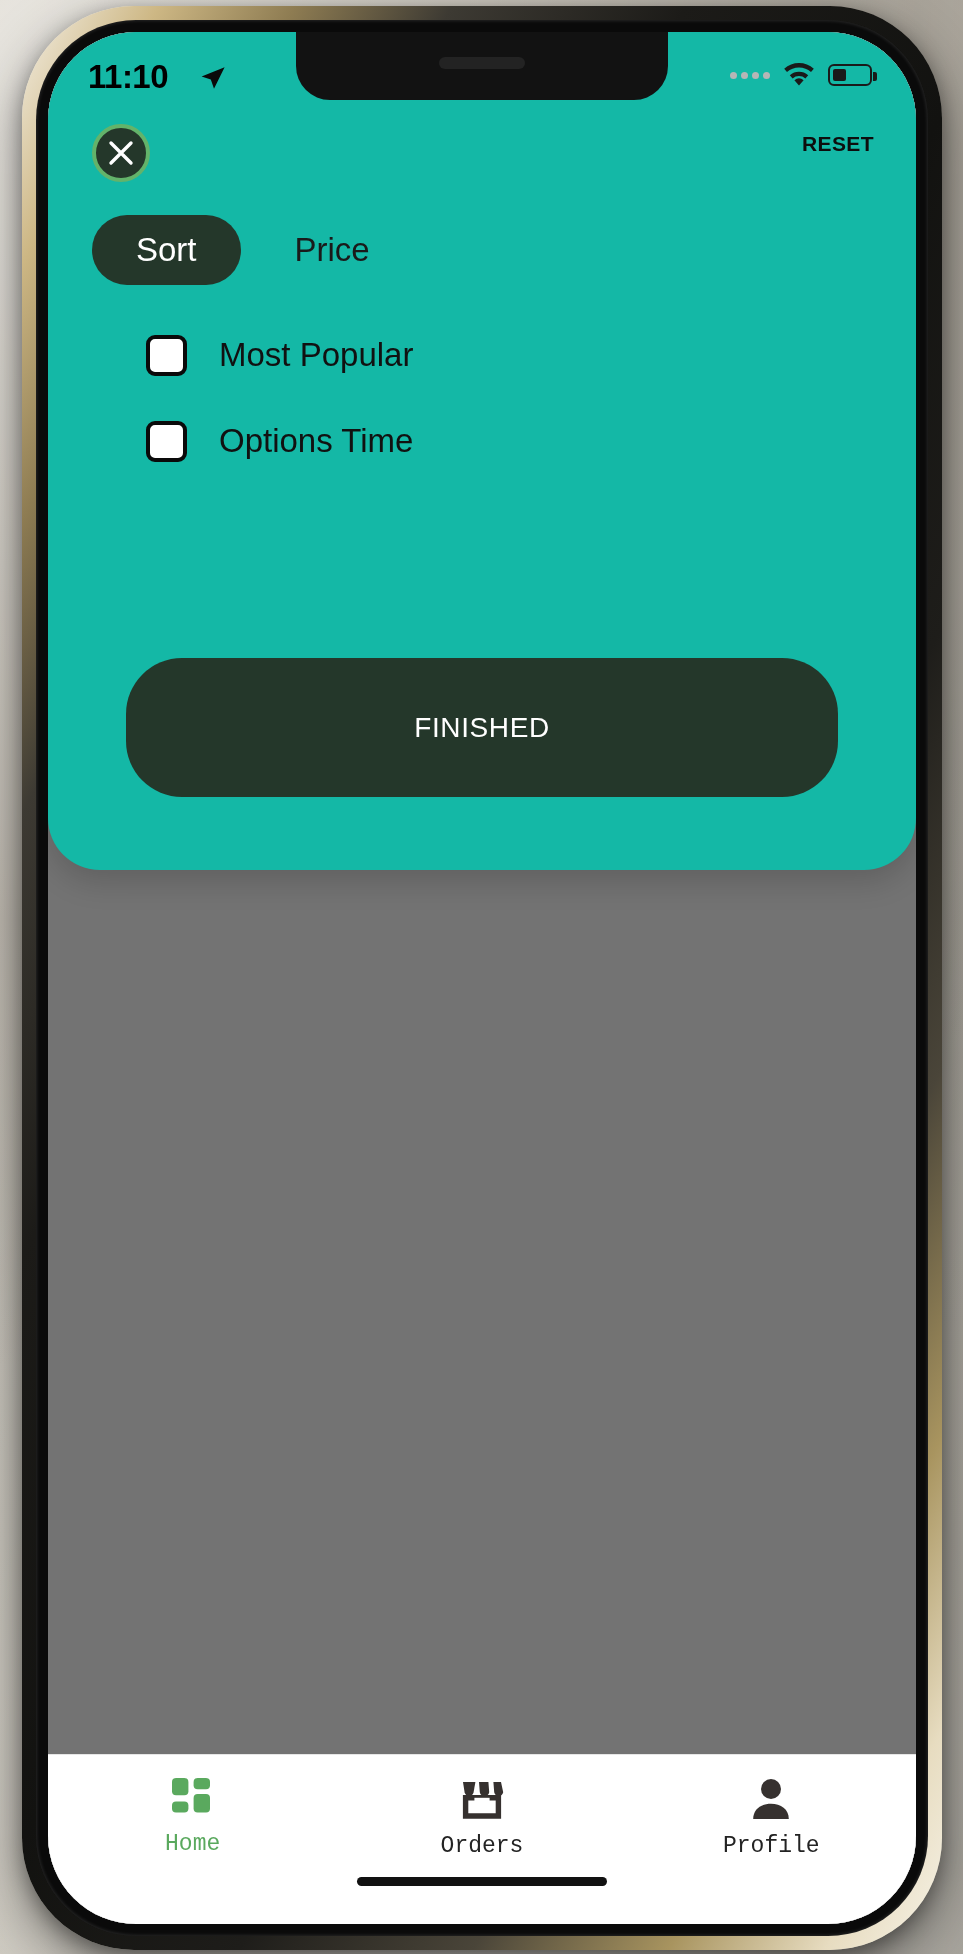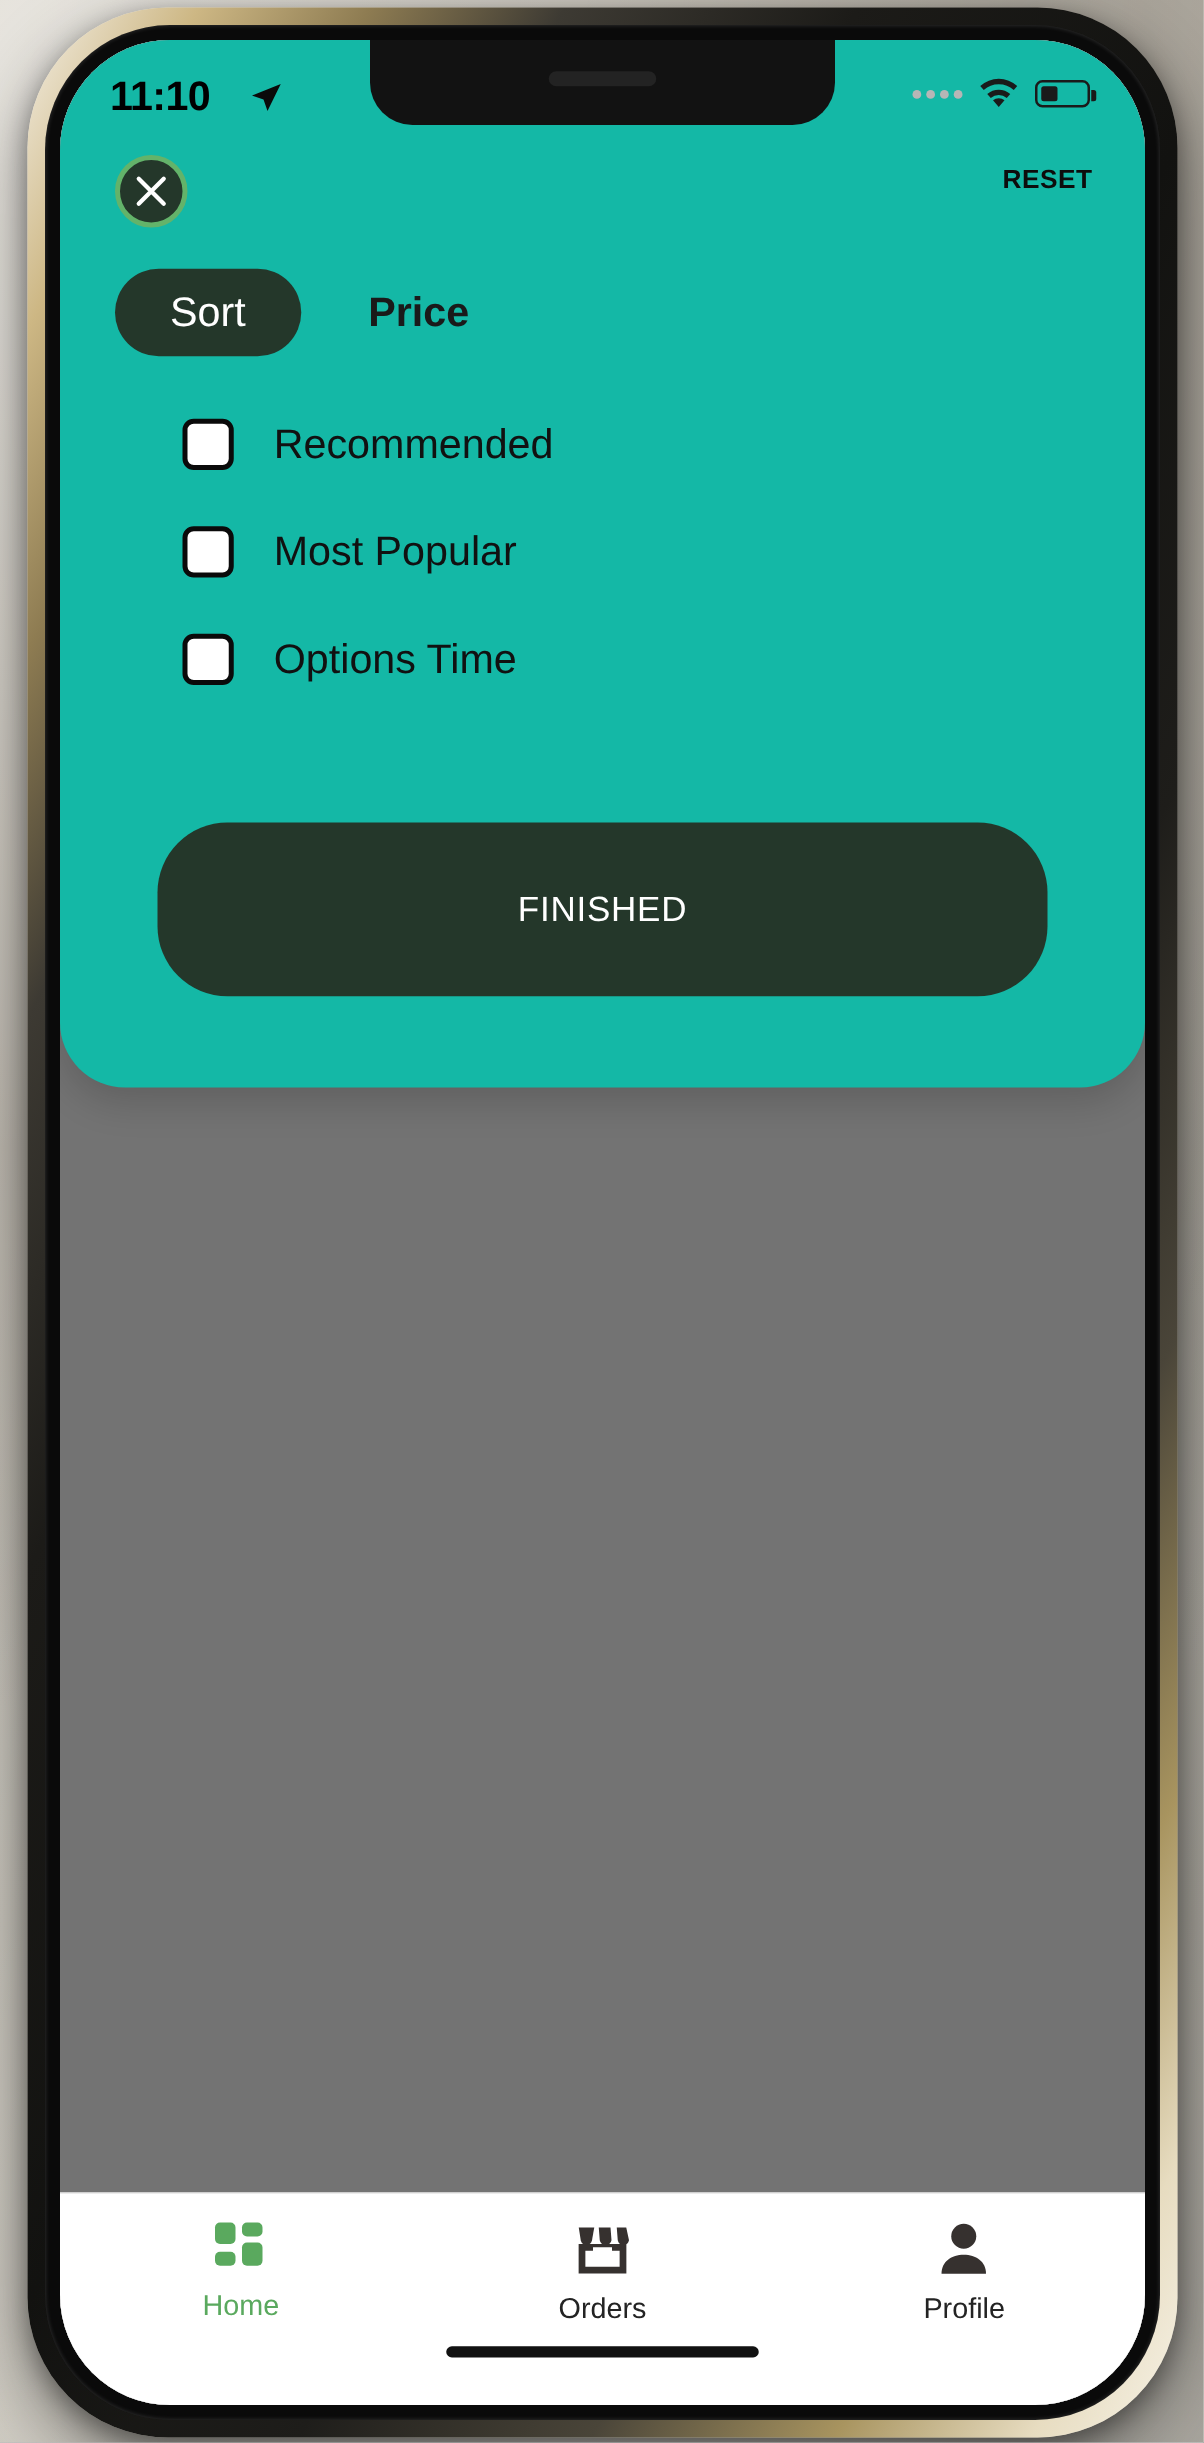--- a/index.html
+++ b/index.html
@@ -361,7 +361,6 @@
     font-size: 33px;
     color: #1a1a1a;
     cursor: pointer;
-    font-weight: bold;
   }
 
   

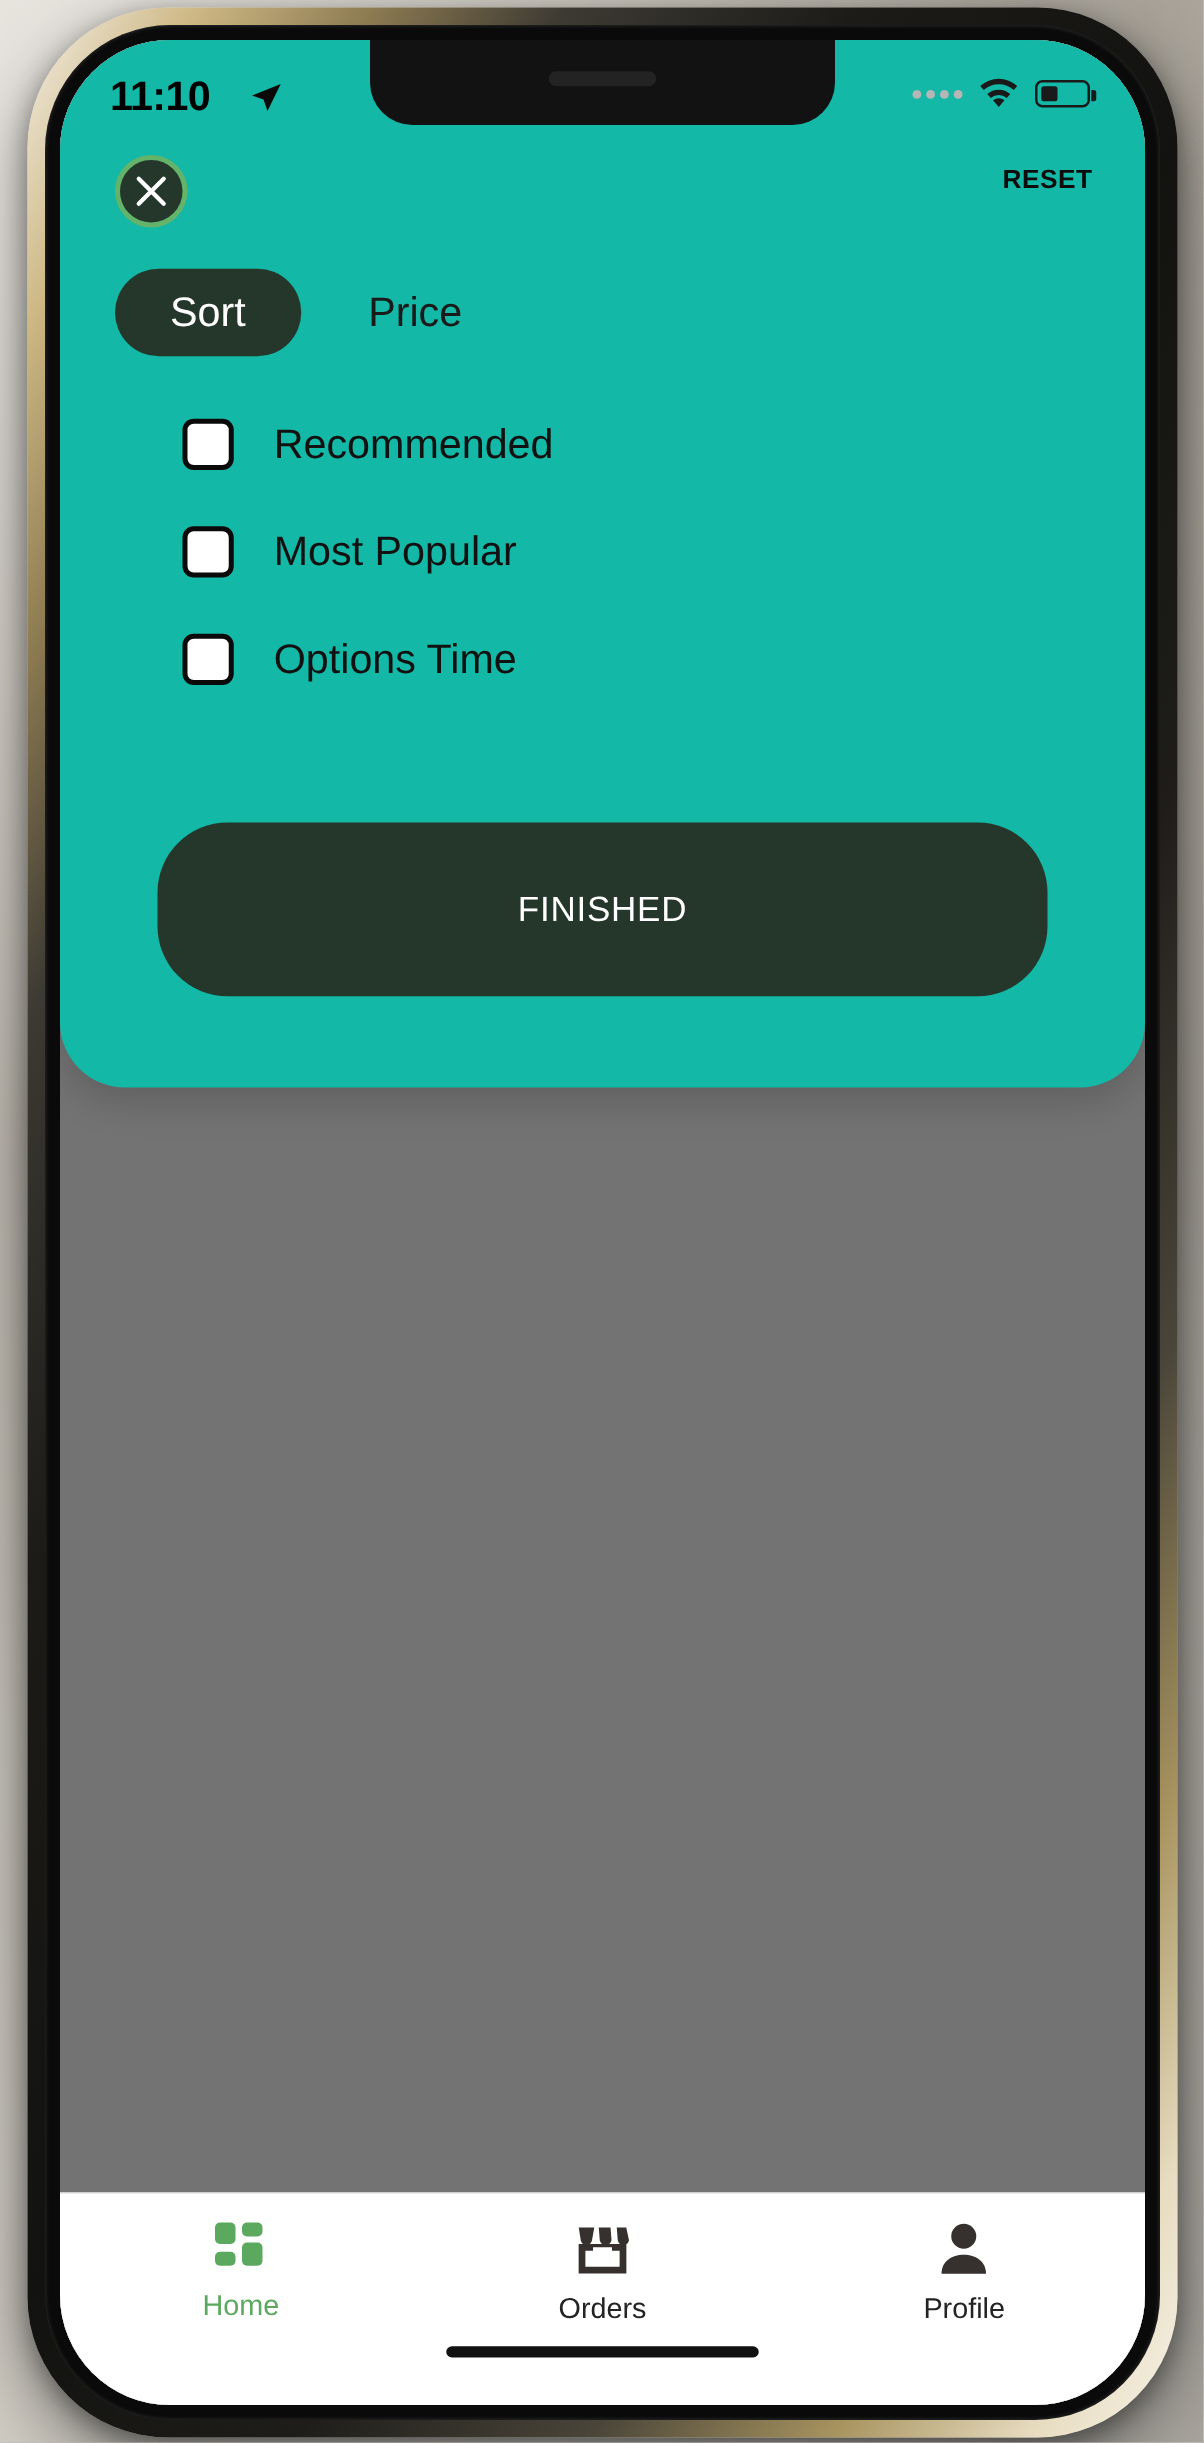--- a/index.html
+++ b/index.html
@@ -518,10 +518,6 @@
 
       <div class="options">
 
-        <div class="opt-row">
-          <span class="cbox"></span>
-          <span class="opt-label">Recommended</span>
-        </div>
 
         <div class="opt-row">
           <span class="cbox"></span>

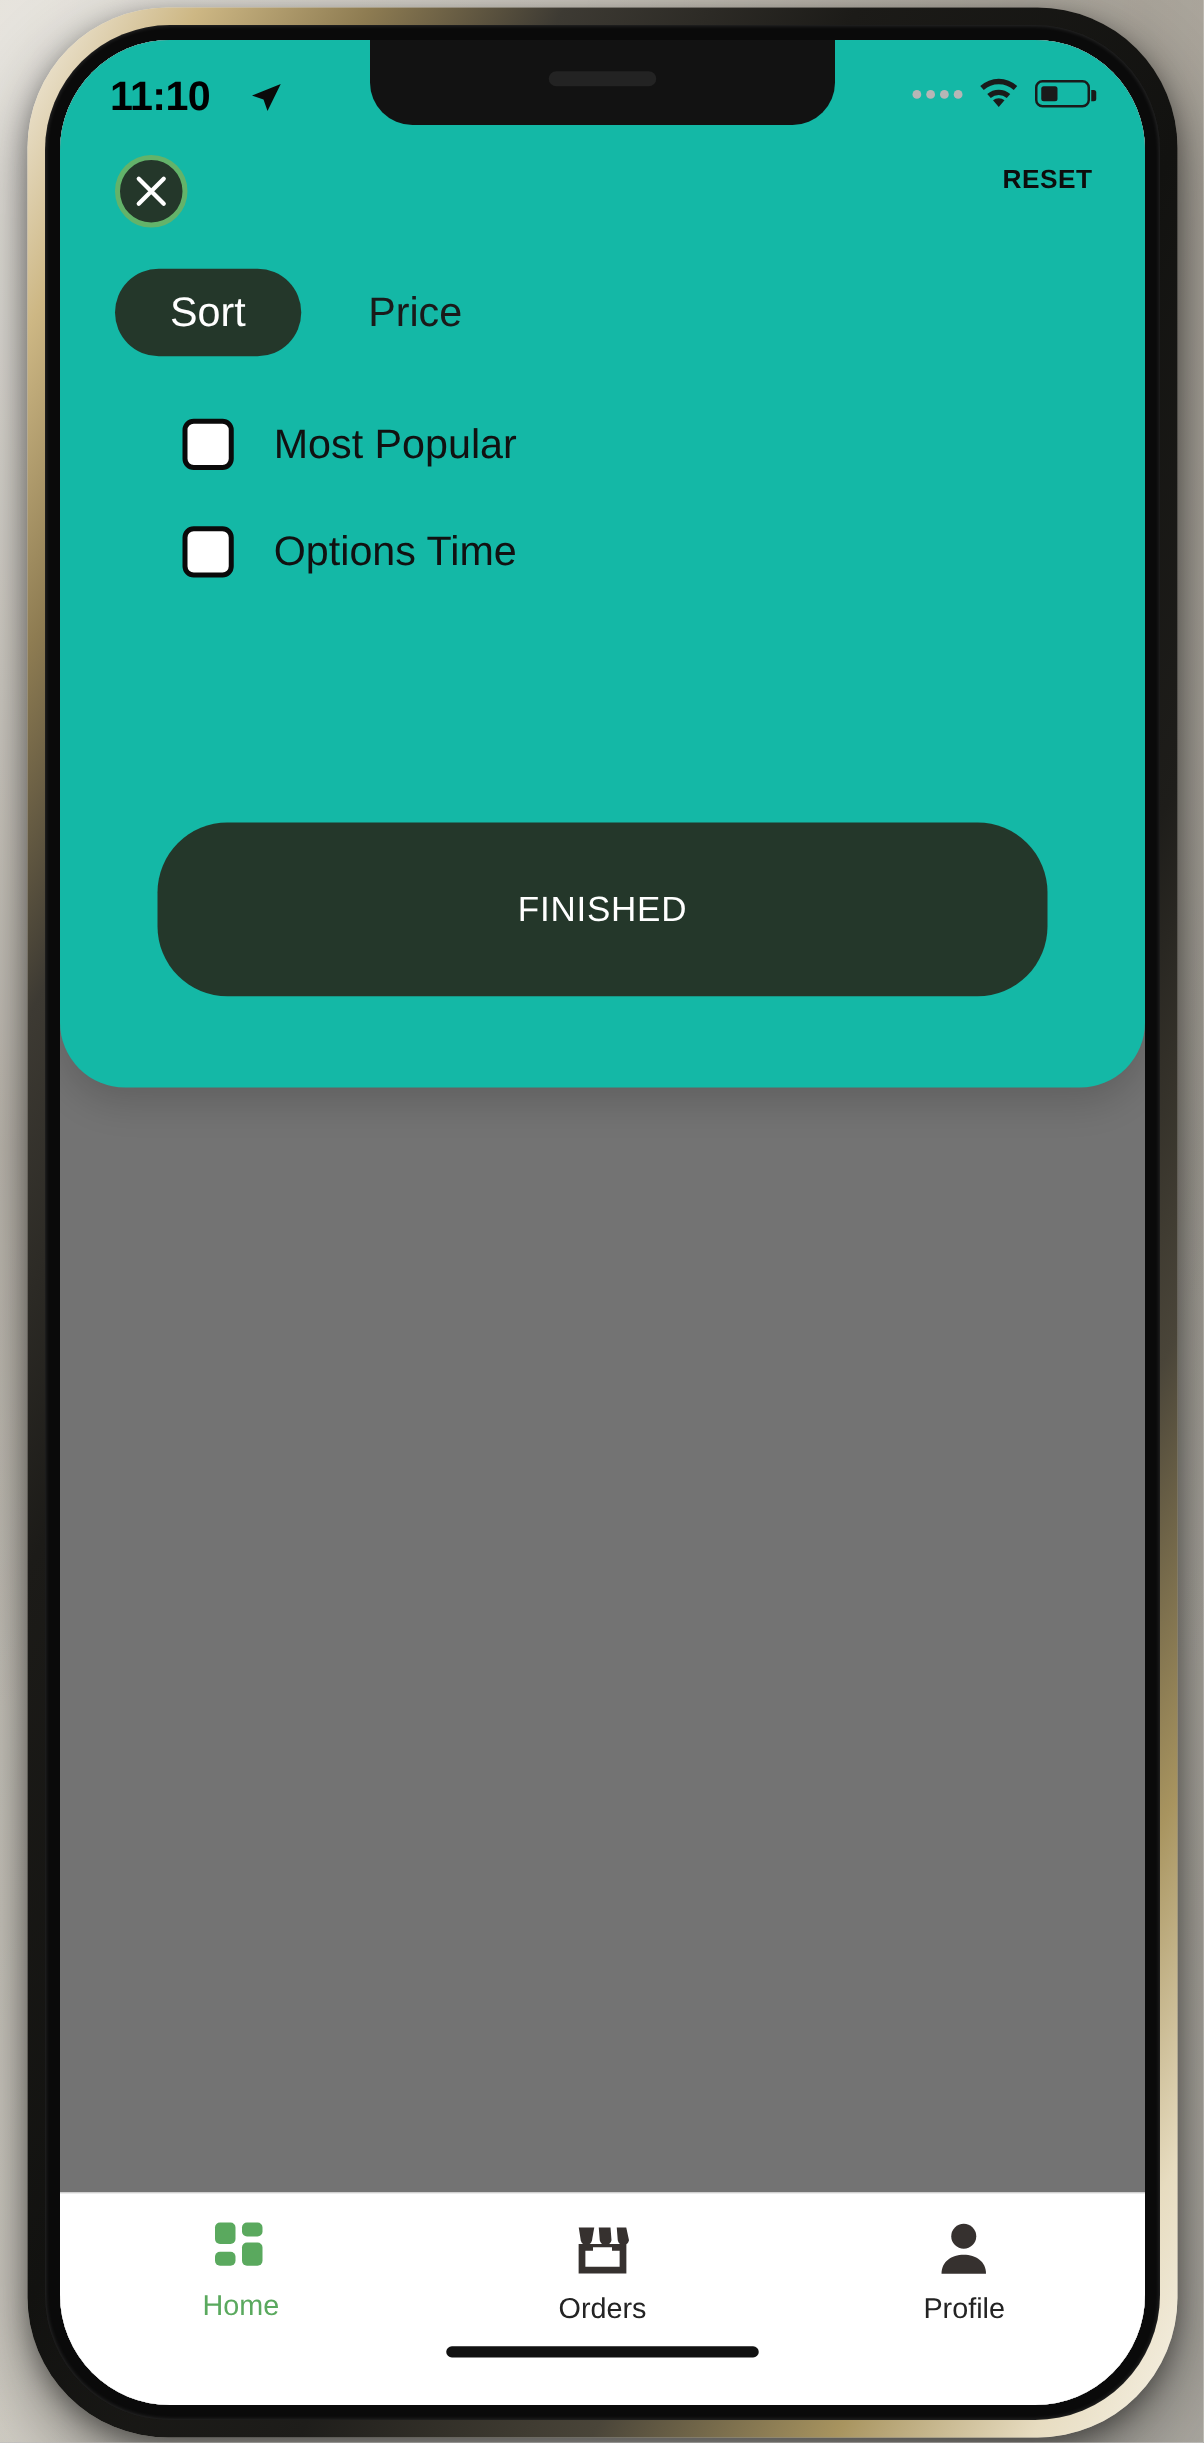--- a/index.html
+++ b/index.html
@@ -201,7 +201,7 @@
     align-items: center;
     gap: 12px;
   }
-  .tablabel { font-size: 23px; color: #232323; }
+  .tablabel { font-size: 23px; color: #232323; font-family: Liberation Mono, monospace; }
   .tablabel.active { color: #5aa95e; }
 
   .home-bar {

